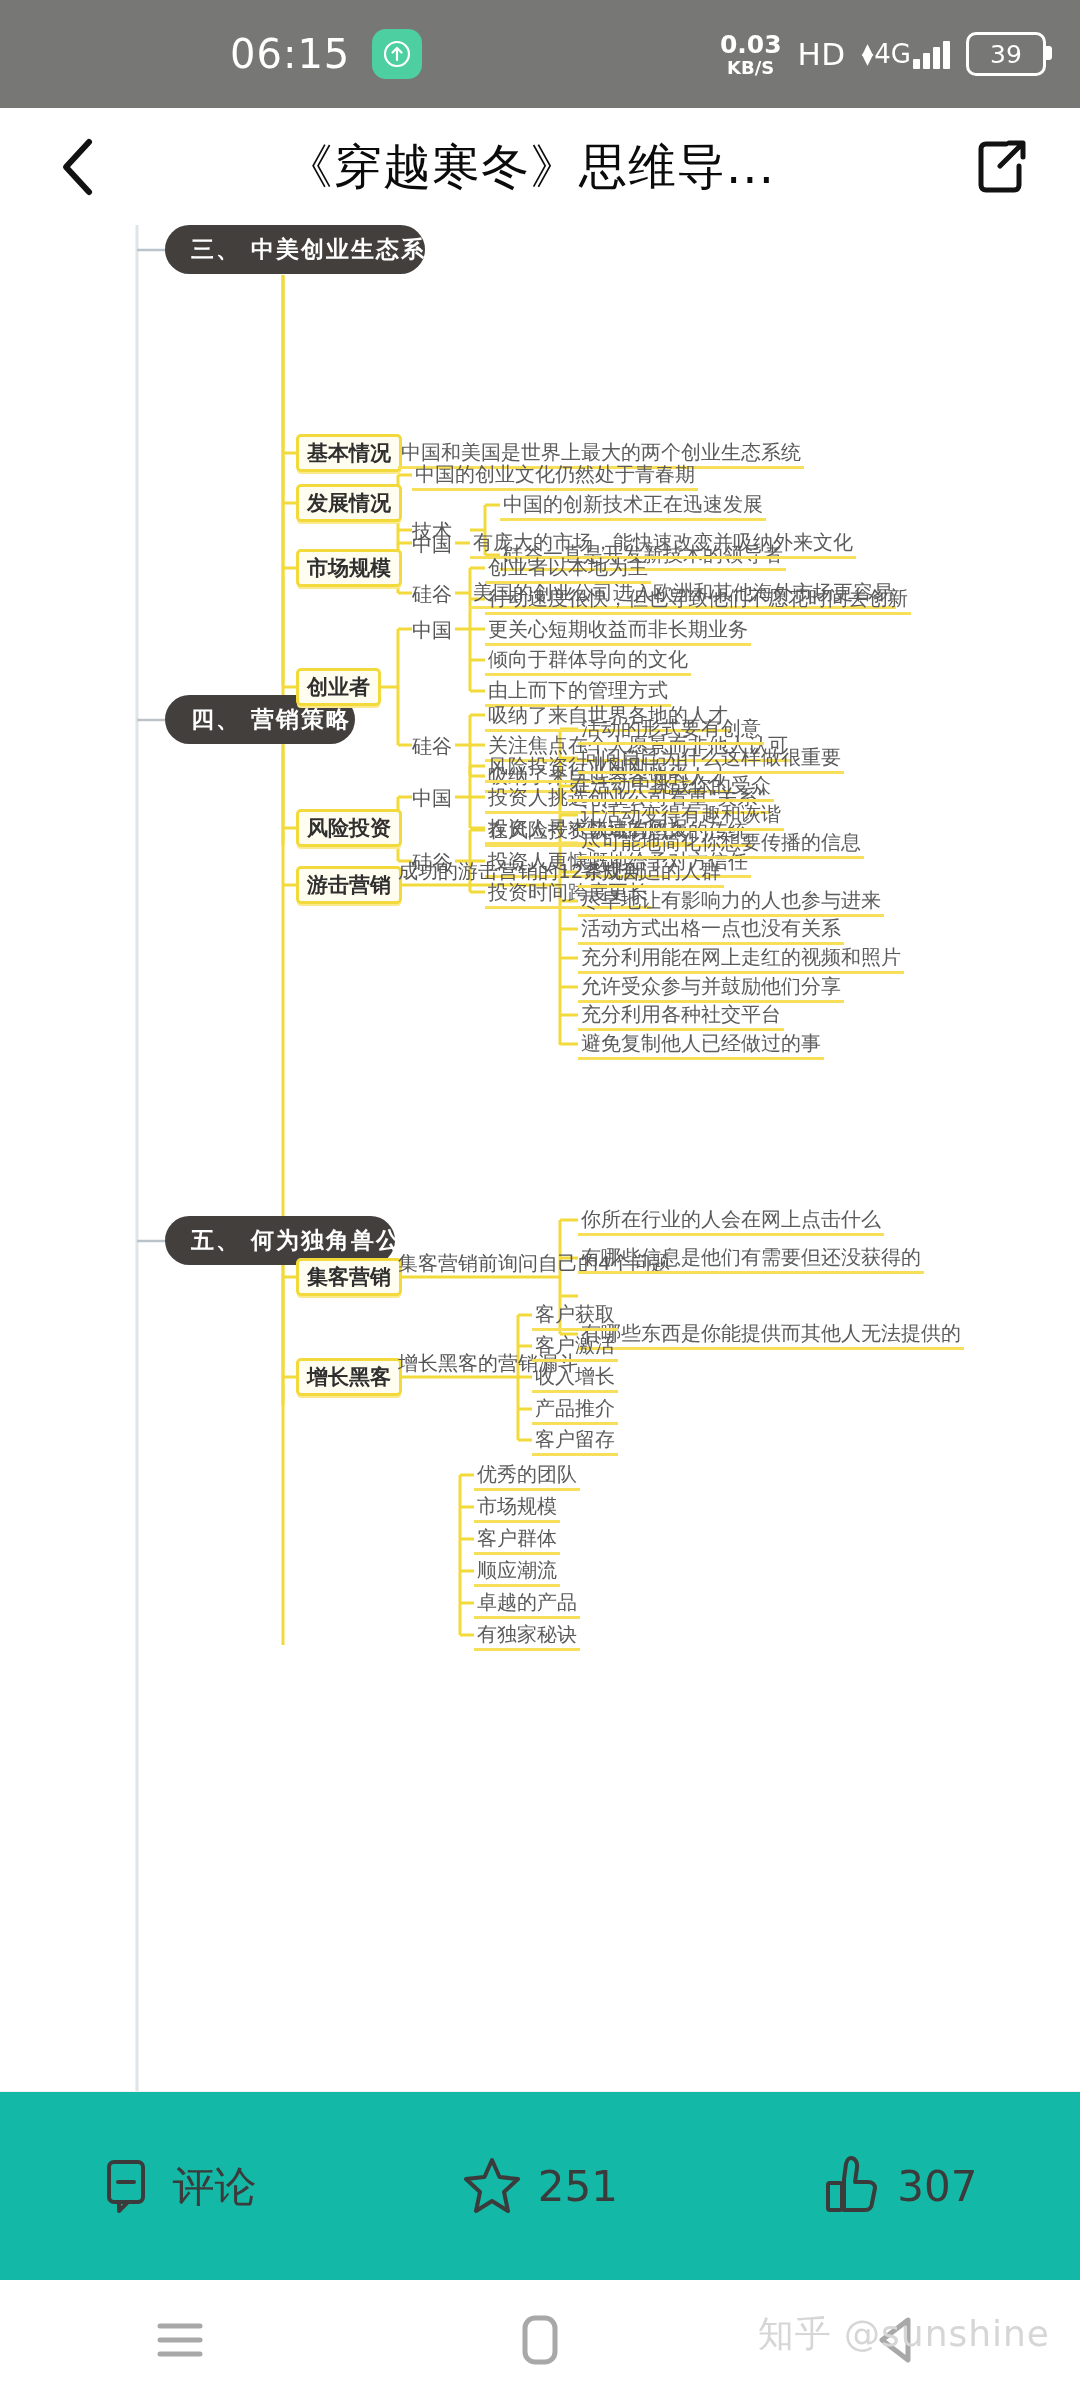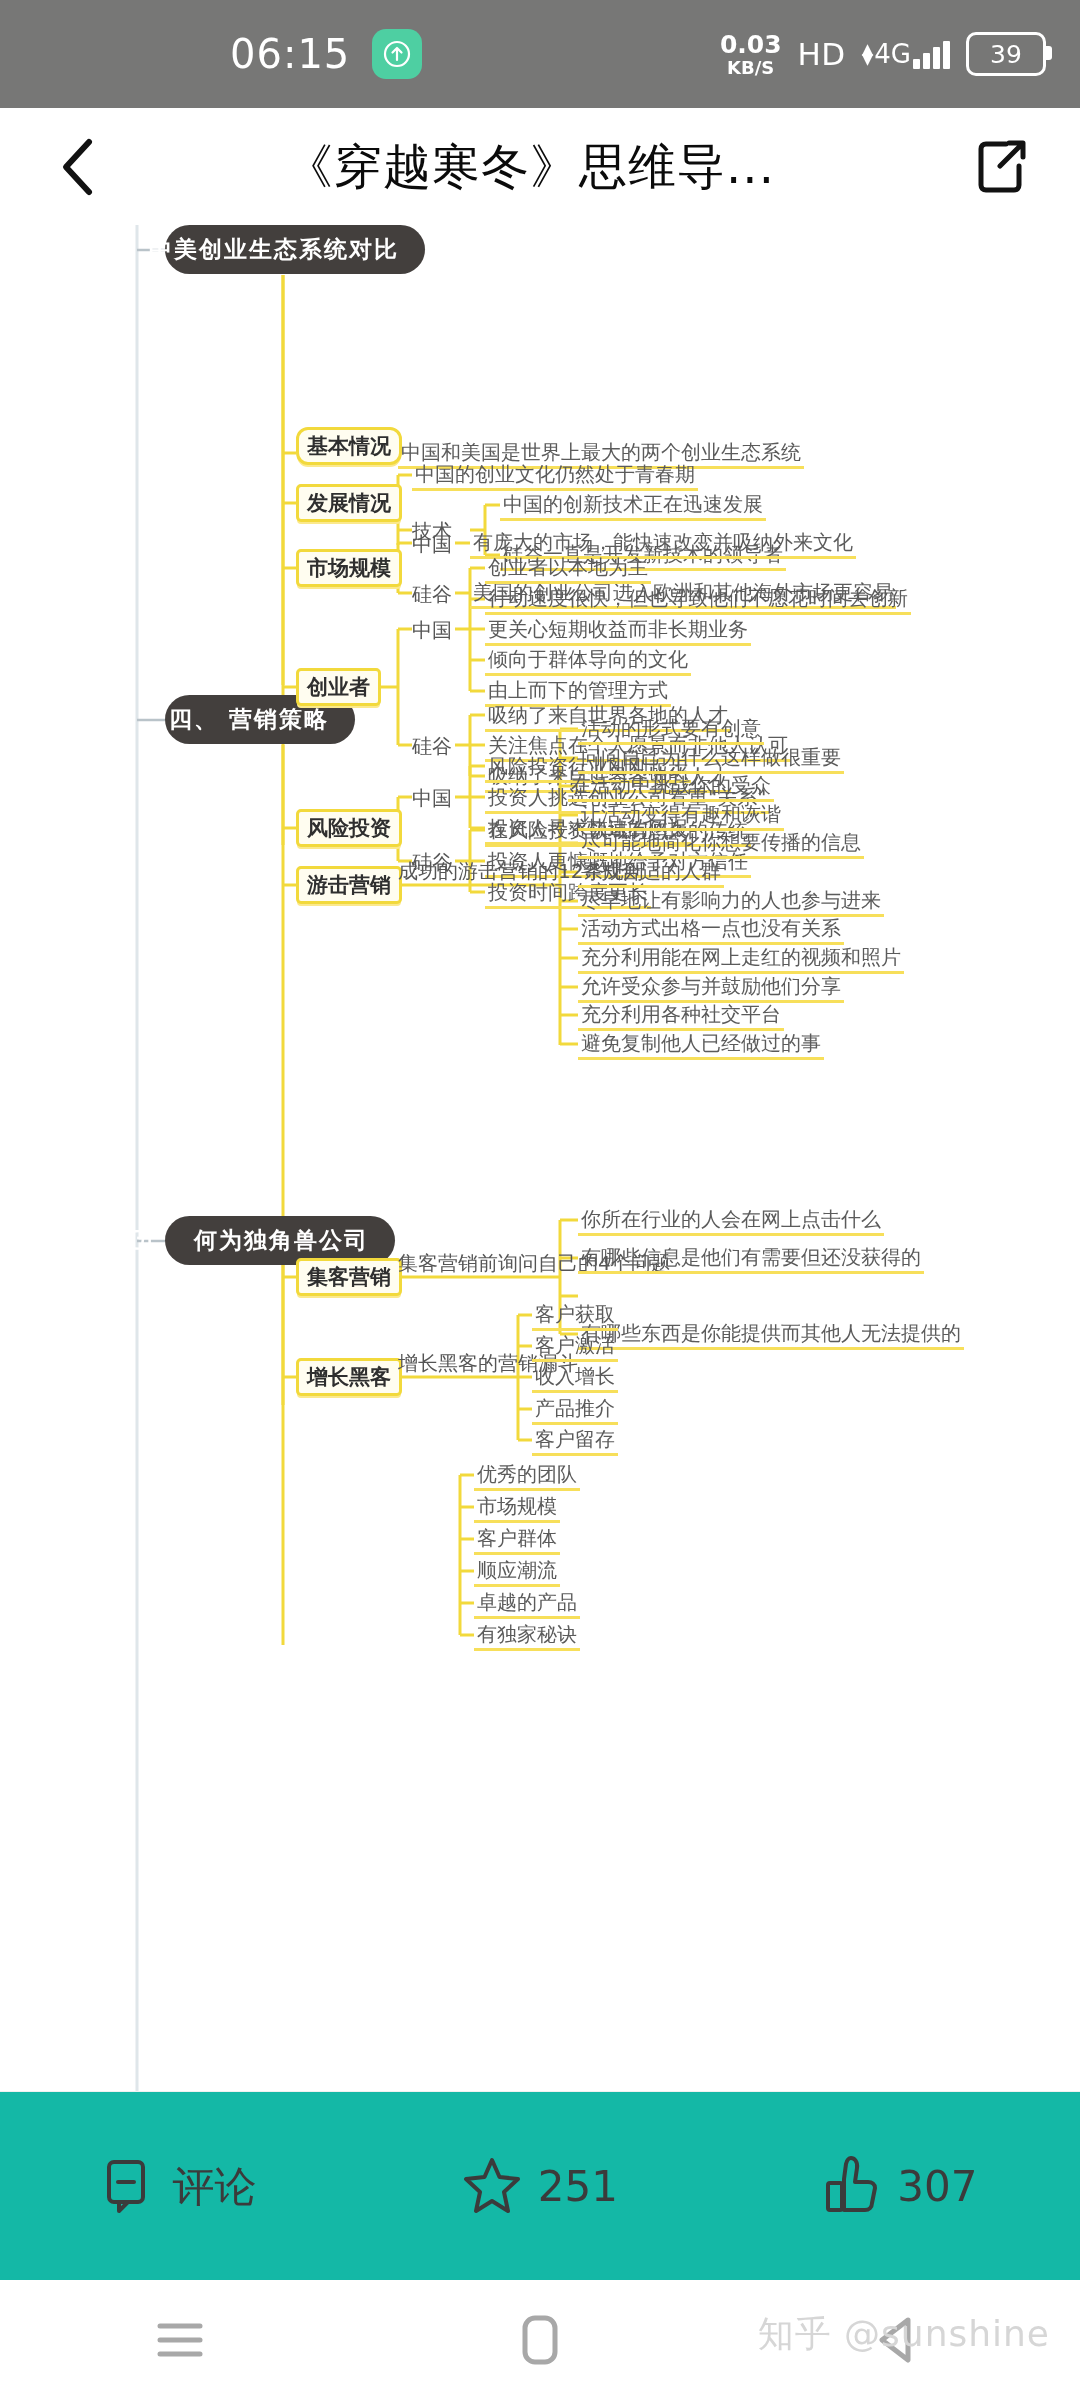--- a/index.html
+++ b/index.html
@@ -46,7 +46,7 @@
   #mindmap-svg{position:absolute;left:0;top:0;}
 
   .section-pill{position:absolute;background:#433f3d;border-radius:34px;height:49px;
-    display:flex;align-items:center;justify-content:flex-end;box-sizing:border-box;padding:0 26px;}
+    display:flex;align-items:center;justify-content:flex-start;box-sizing:border-box;padding:0 26px;}
   .section-pill span{color:#fff;font-size:23px;font-weight:bold;letter-spacing:2px;white-space:nowrap;}
 
   .branch-node{position:absolute;background:#fffdf0;border:3px solid #f2d93c;border-radius:5px;

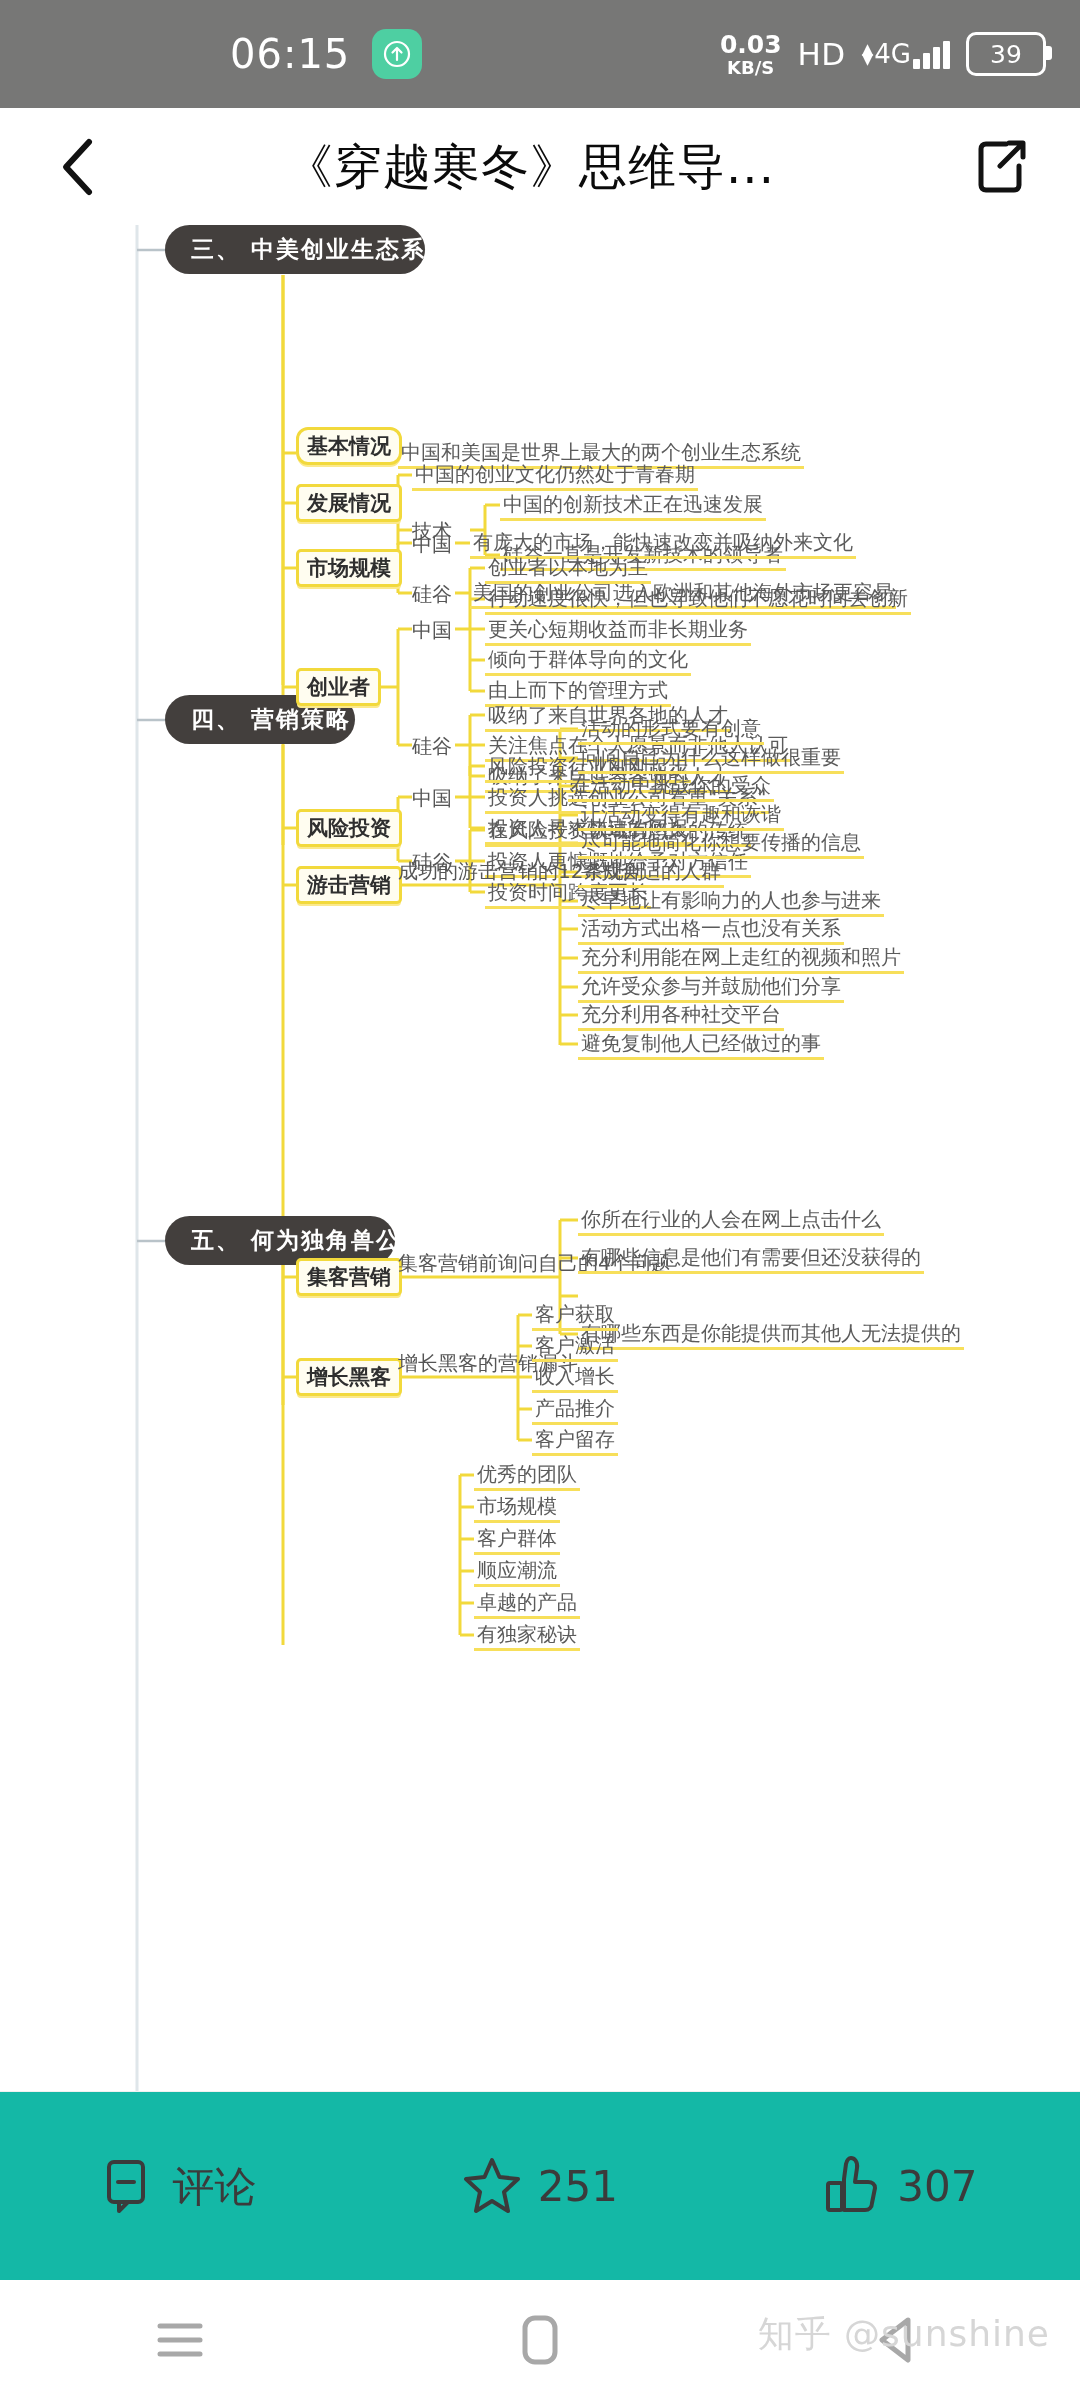--- a/index.html
+++ b/index.html
@@ -204,7 +204,7 @@
     <span>五、 何为独角兽公司</span>
   </div>
 
-  <div class="branch-node" style="left:296px;top:202px;border-radius:12px;">
+  <div class="branch-node" style="left:296px;top:209px;">
     <span>基本情况</span>
   </div>
   <div class="leaf-node" style="left:398px;top:213px;">

